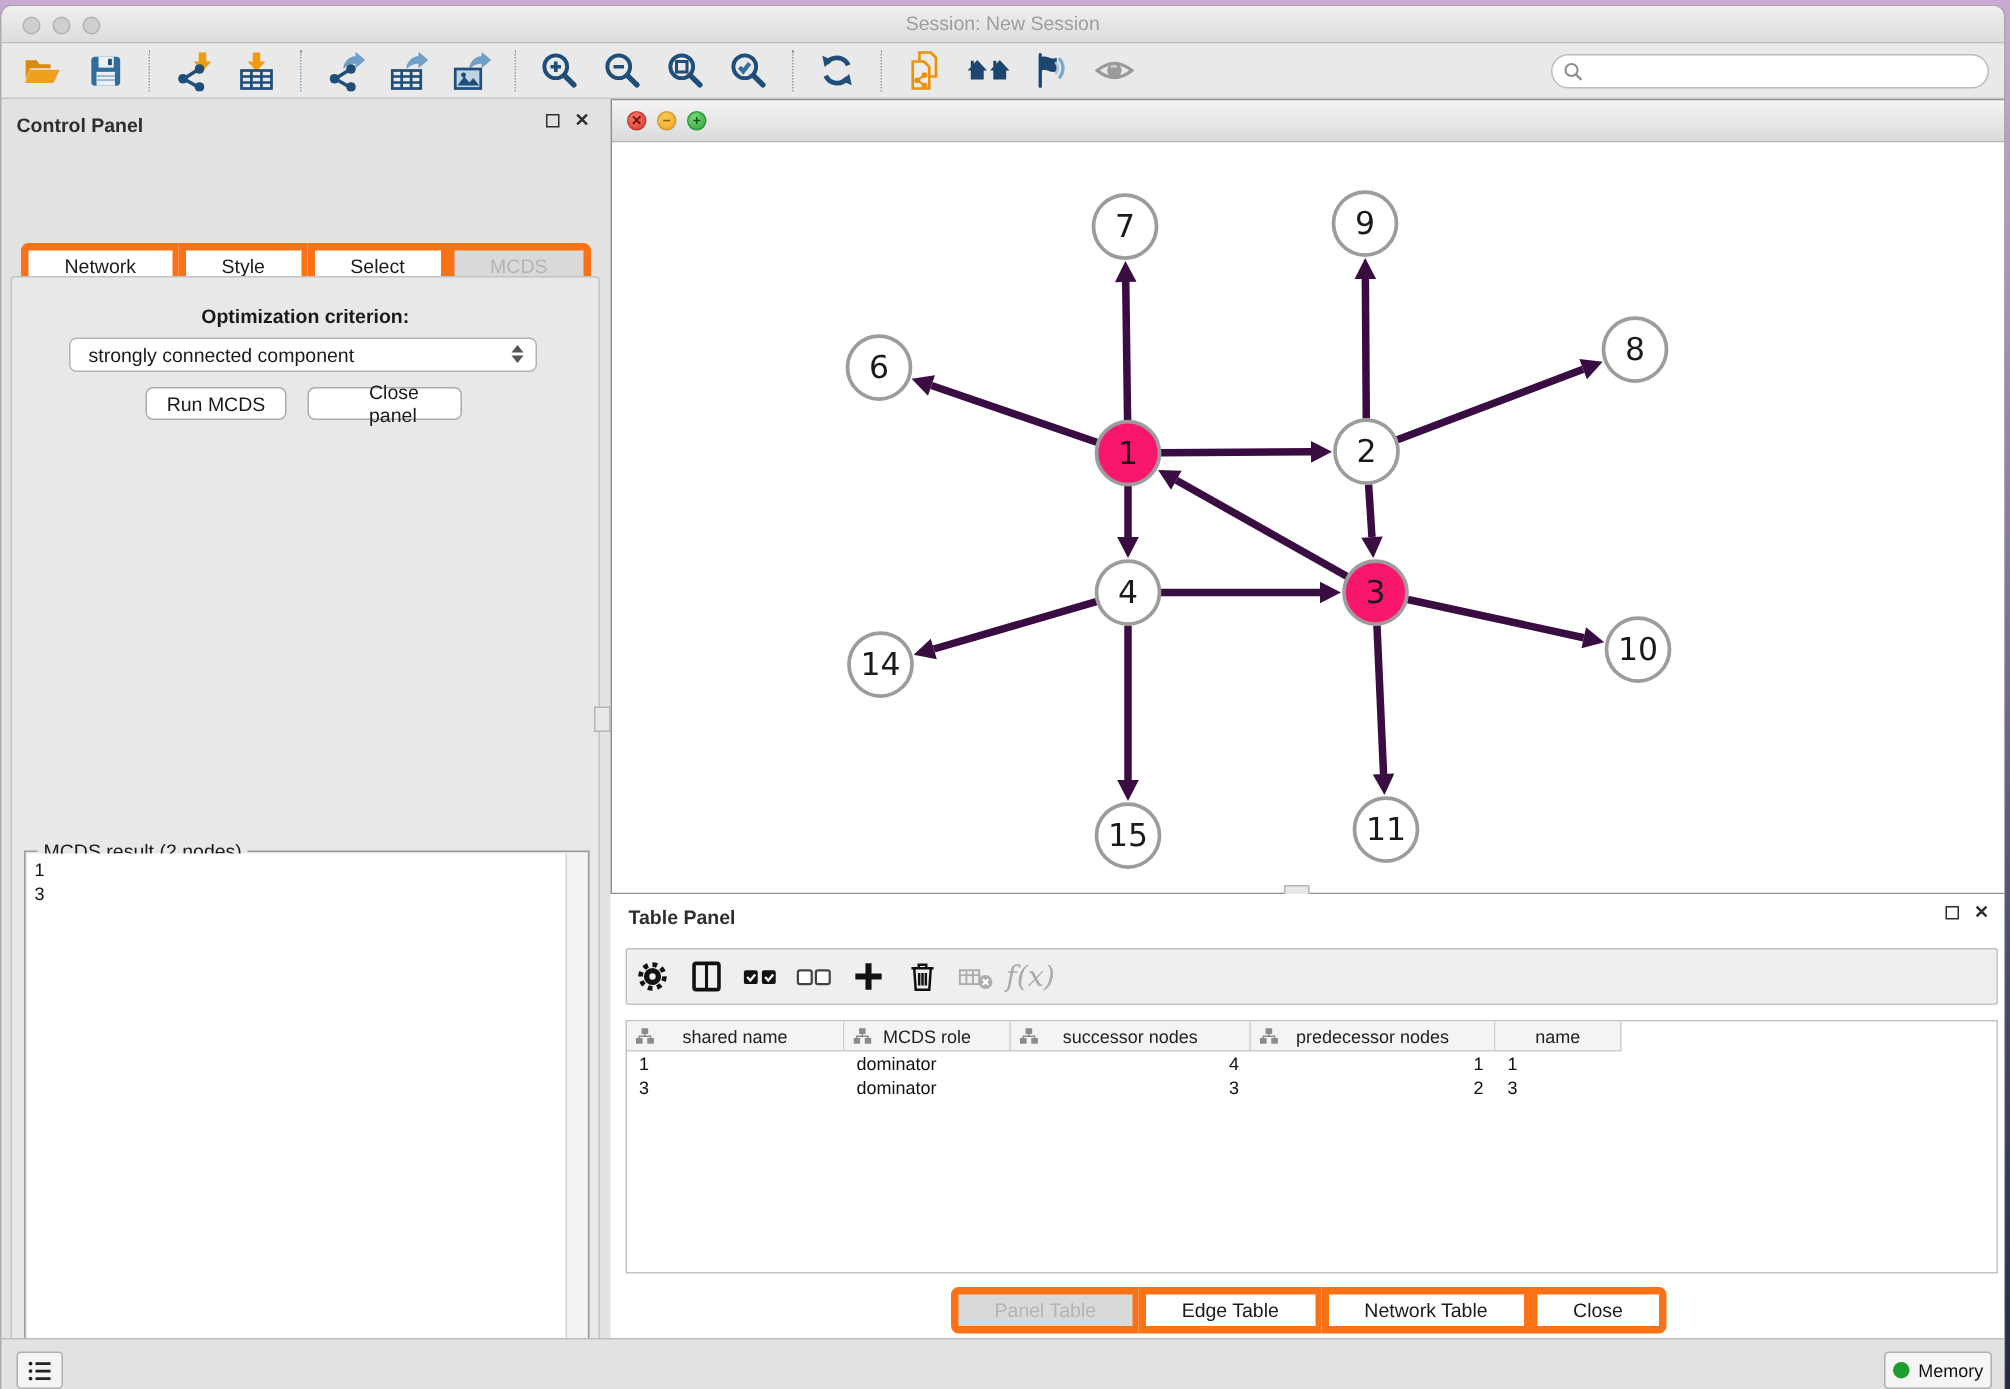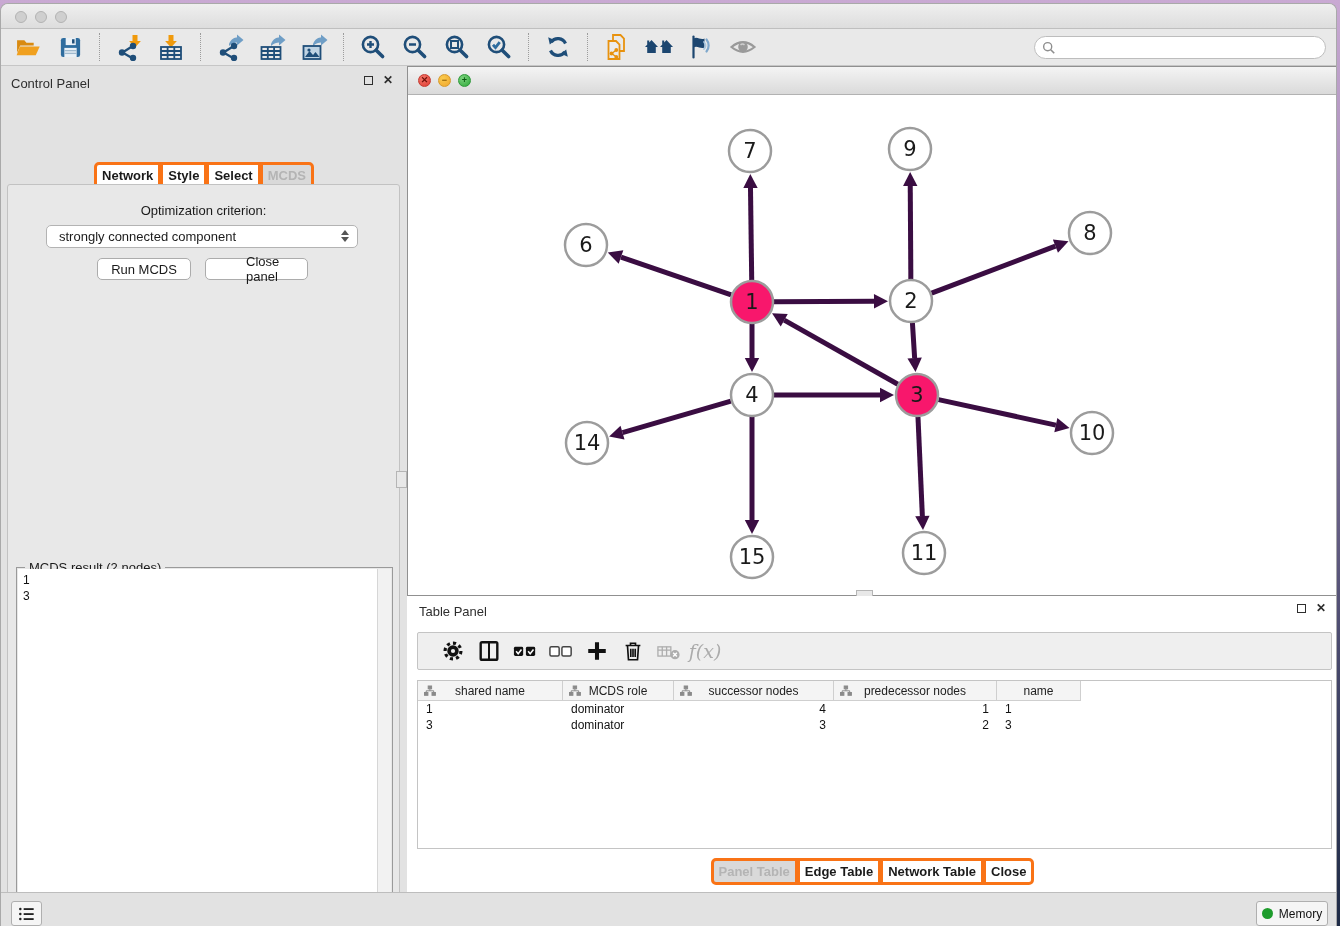--- a/index.html
+++ b/index.html
@@ -155,6 +155,7 @@
         <span class="tl"></span>
         <span class="tl"></span>
       </div>
+      <div class="win-title">Session: New Session</div>
     </div>
 
     <div class="toolbar">

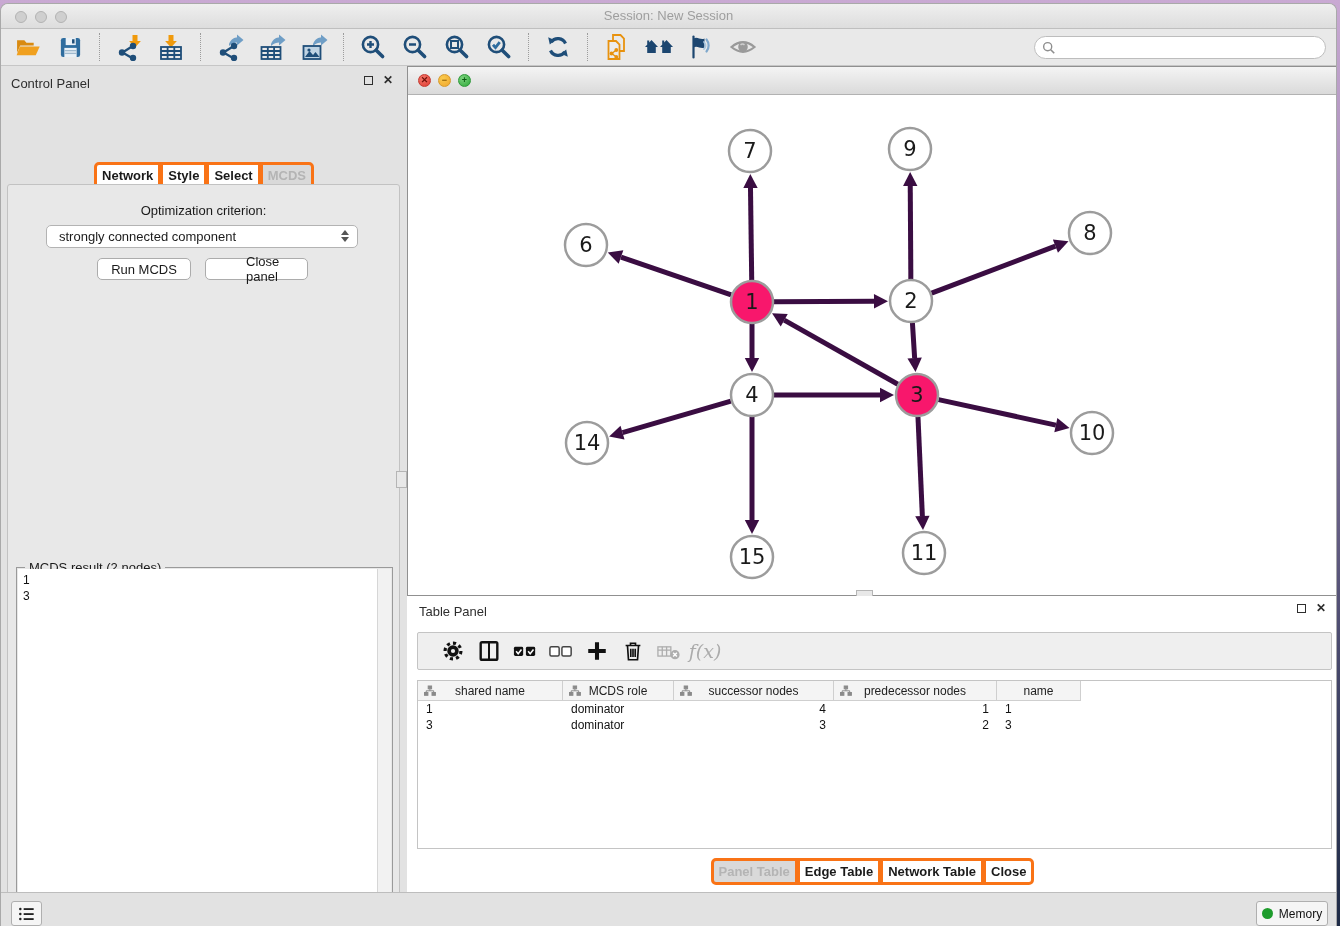--- a/index.html
+++ b/index.html
@@ -42,7 +42,7 @@
   .searchbox input { border:none; outline:none; flex:1; font-size:12px; background:transparent; height:18px; }
   
   .control-panel { position:absolute; left:0; top:62px; width:406px; height:826px; background:#E2E2E2; }
-  .panel-title-row { position:absolute; left:10px; top:10px; font-size:13px; color:#2E2E2E; }
+  .panel-title-row { position:absolute; left:10px; top:10px; font-size:13px; color:#2E2E2E;font-weight:bold; }
   .panel-icons { position:absolute; right:14px; top:9px; display:flex; gap:10px; align-items:center; }
   .ico-max { width:9px; height:9px; border:1.5px solid #2E2E2E; display:inline-block; }
   .ico-close { font-size:12px; font-weight:bold; color:#2E2E2E; line-height:10px; }

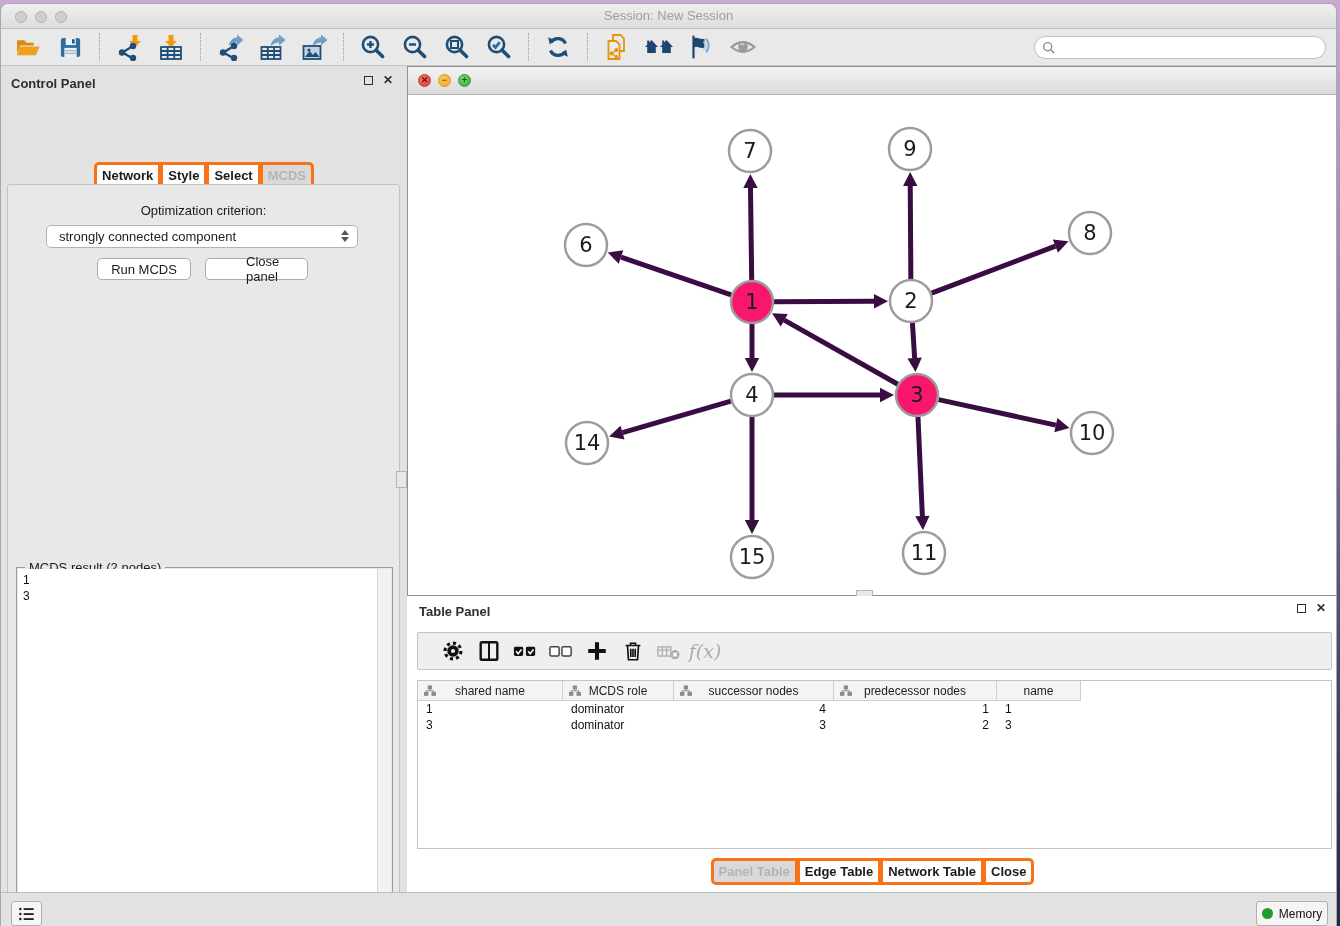--- a/index.html
+++ b/index.html
@@ -48,8 +48,8 @@
   .ico-close { font-size:12px; font-weight:bold; color:#2E2E2E; line-height:10px; }
   .tabrow { position:absolute; left:0; top:96px; width:100%; display:flex; justify-content:center; }
   .tab {
-    font-size:13px; color:#1A1A1A; background:#FFFFFF; border:3px solid #f97316;
-    padding:3px 5px; margin-left:-1px; cursor:default;font-weight:bold;
+    font-size:13px; color:#1A1A1A; background:#FFFFFF; border:5px solid #f97316;
+    padding:3px 24px; margin-left:-1px; cursor:default;
   }
   .tab:first-child { border-radius:5px 0 0 5px; margin-left:0; }
   .tab:last-child { border-radius:0 5px 5px 0; }

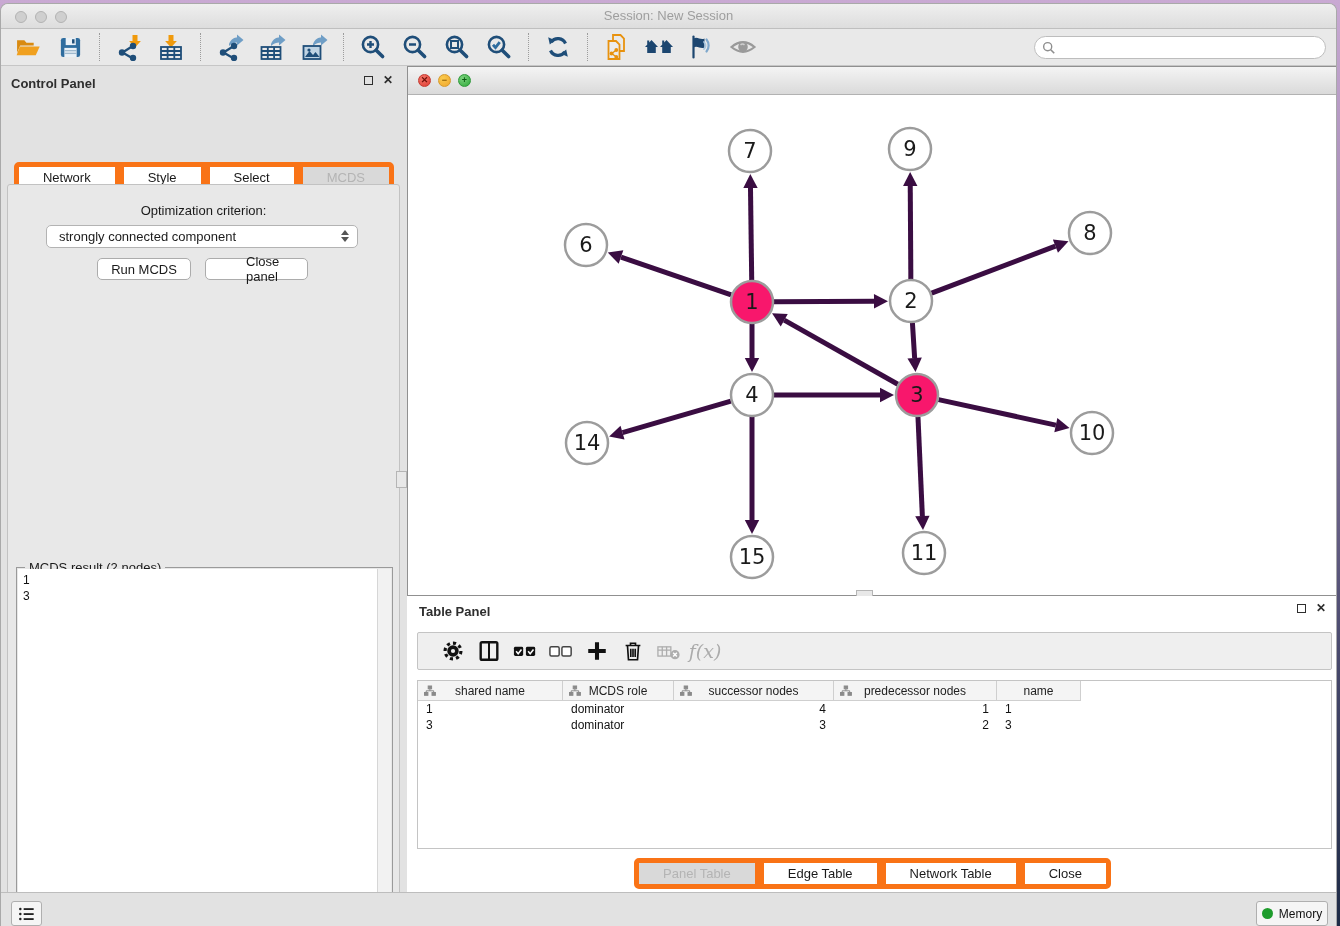--- a/index.html
+++ b/index.html
@@ -58,7 +58,7 @@
     position:absolute; left:6px; top:118px; width:393px; height:763px;
     background:#E8E8E8; border:1px solid #C2C2C2; border-radius:3px;
   }
-  .opt-label { position:absolute; left:0; right:0; top:18px; text-align:center; font-size:13px; color:#1A1A1A; }
+  .opt-label { position:absolute; left:0; right:0; top:18px; text-align:center; font-size:13px; color:#1A1A1A;font-weight:bold; }
   .criterion {
     position:absolute; left:38px; top:40px; width:312px; height:23px;
     background:#FFFFFF; border:1px solid #B3B3B3; border-radius:5px;

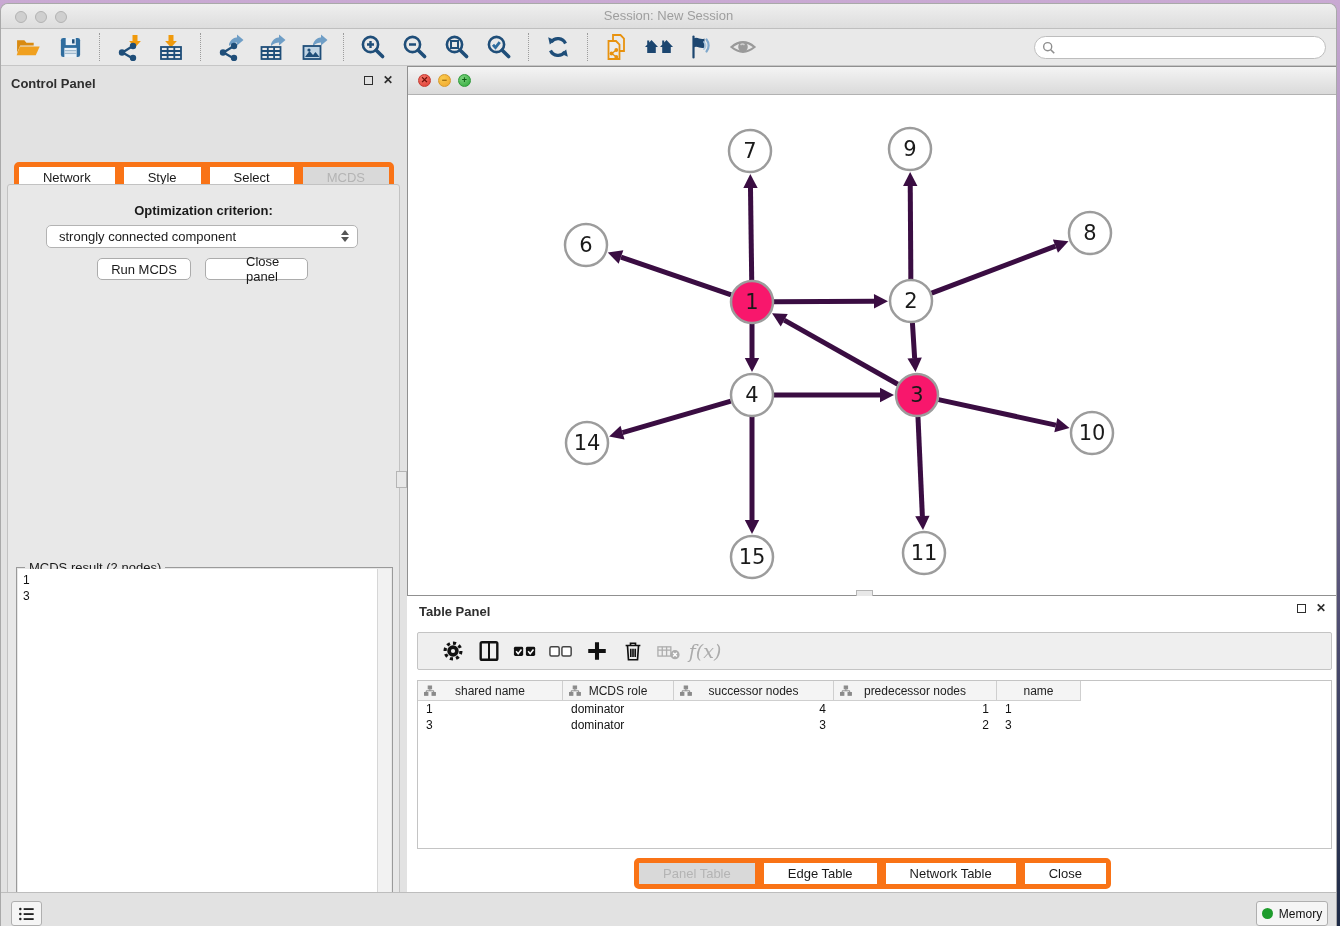--- a/index.html
+++ b/index.html
@@ -114,7 +114,7 @@
   .tp-toolbar {
     position:absolute; left:10px; top:36px; width:915px; height:38px;
     background:#EFEFEF; border:1px solid #C4C4C4; border-radius:2px;
-    display:flex; align-items:center; padding-left:20px; gap:6px;
+    display:flex; align-items:center; padding-left:2px; gap:6px;
   }
   .tpicon { width:30px; height:30px; display:flex; align-items:center; justify-content:center; }
   .fx { font-family:"DejaVu Serif", serif; font-style:italic; font-size:19px; color:#ABABAB; }

